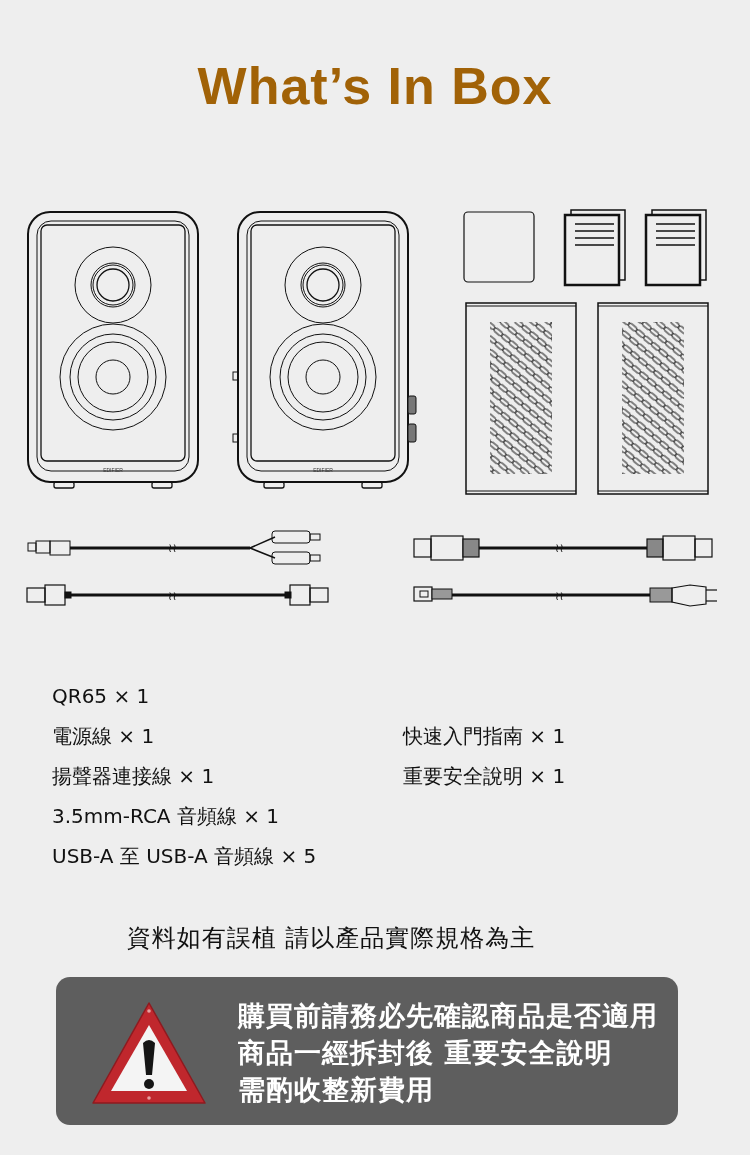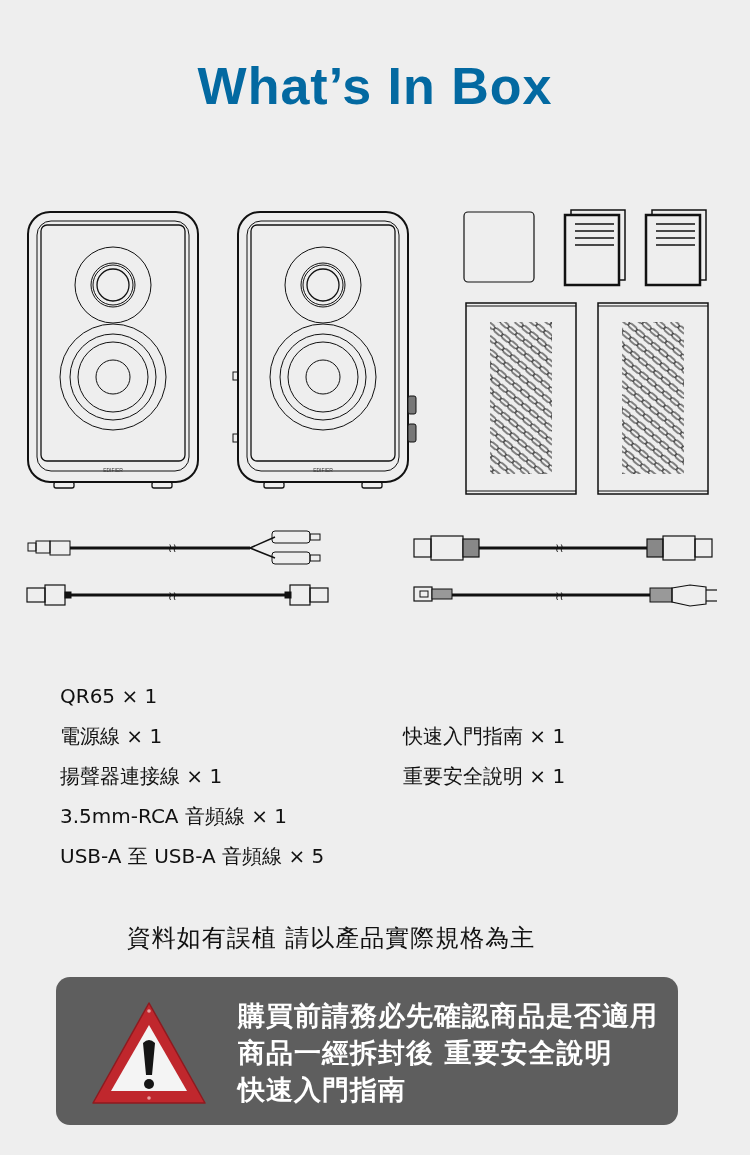--- a/index.html
+++ b/index.html
@@ -4,7 +4,7 @@
 <style>
   html, body { margin:0; padding:0; }
   body { width:750px; height:1155px; background:#eeeeee; position:relative; overflow:hidden; font-family:"DejaVu Sans","Liberation Sans",sans-serif; color:#111; }
-  .title { position:absolute; left:0; top:56px; width:750px; text-align:center; font-family:"Liberation Sans",sans-serif; font-weight:bold; font-size:52px; letter-spacing:1px; color:#0369a1; }
+  .title { position:absolute; left:0; top:56px; width:750px; text-align:center; font-family:"Liberation Sans",sans-serif; font-weight:bold; font-size:52px; letter-spacing:1px; color:#a16207; }
   .illus { position:absolute; left:0; top:0; }
   .list { position:absolute; font-size:20px; line-height:40px; color:#111; }
   .list div { white-space:nowrap; }

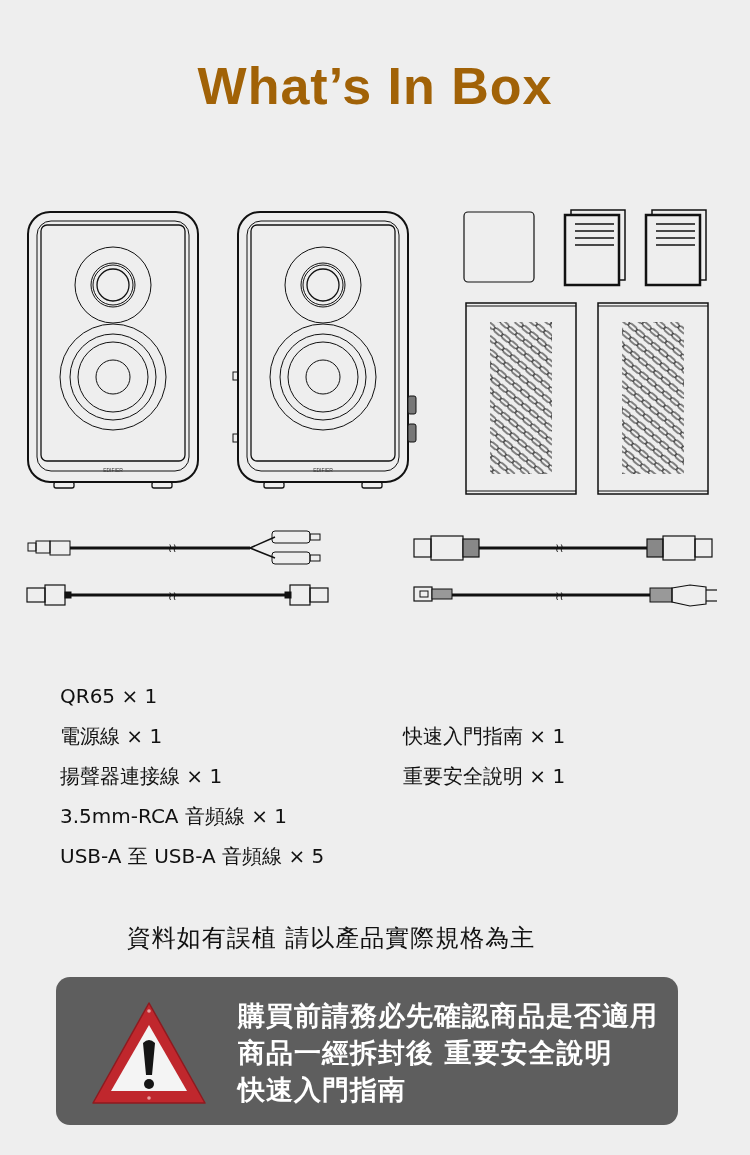--- a/index.html
+++ b/index.html
@@ -144,7 +144,7 @@
   </g>
 </svg>
 
-<div class="list" style="left:60px; top:676px;">
+<div class="list" style="left:52px; top:676px;">
   <div>QR65 × 1</div>
   <div>電源線 × 1</div>
   <div>揚聲器連接線 × 1</div>

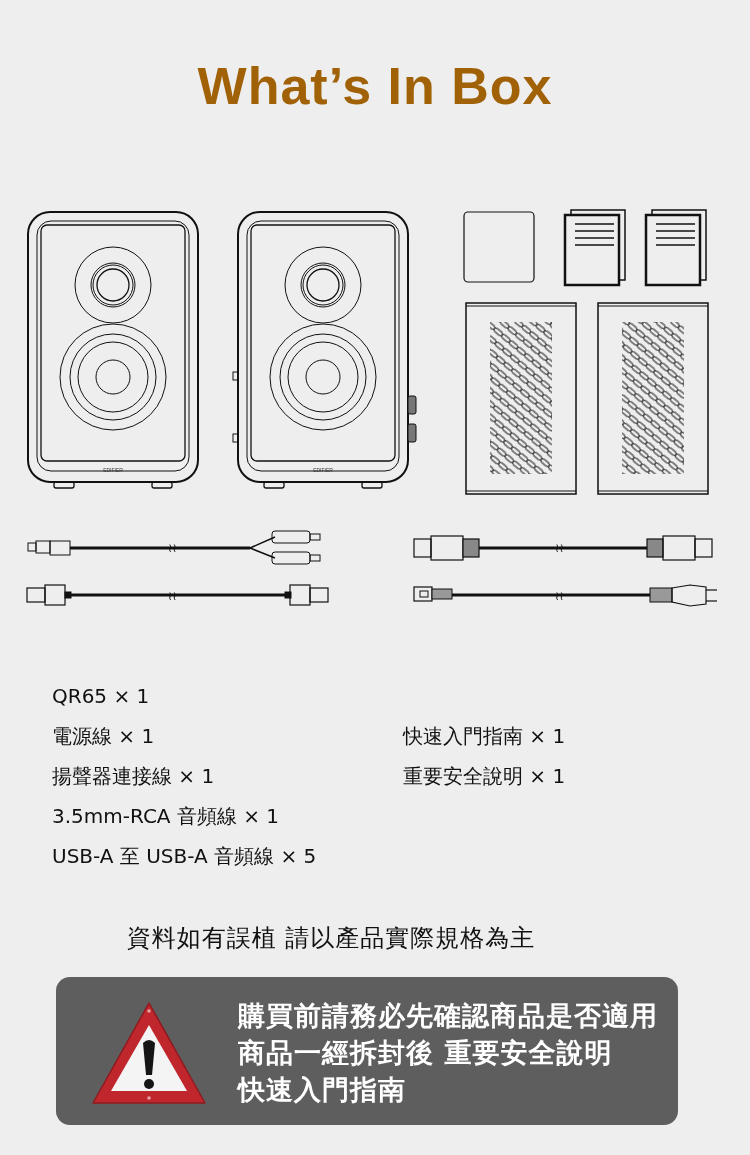--- a/index.html
+++ b/index.html
@@ -171,7 +171,7 @@
   <div class="warn-text">
     <div>購買前請務必先確認商品是否適用</div>
     <div>商品一經拆封後 重要安全說明</div>
-    <div>快速入門指南</div>
+    <div>需酌收整新費用</div>
   </div>
 </div>
 

